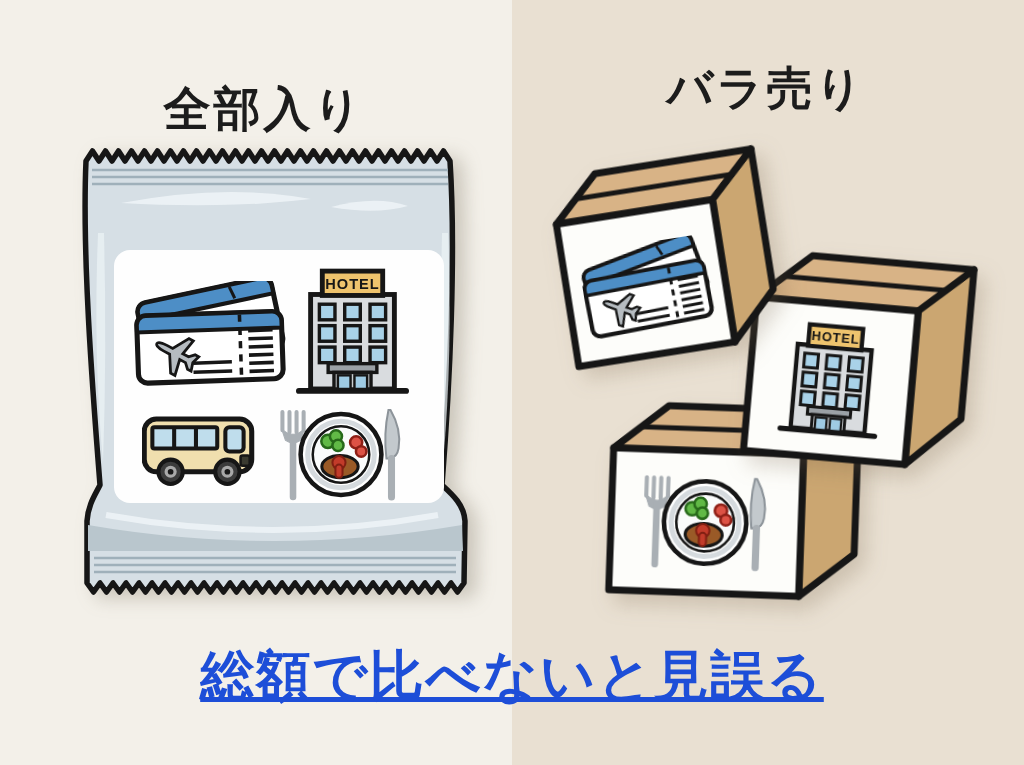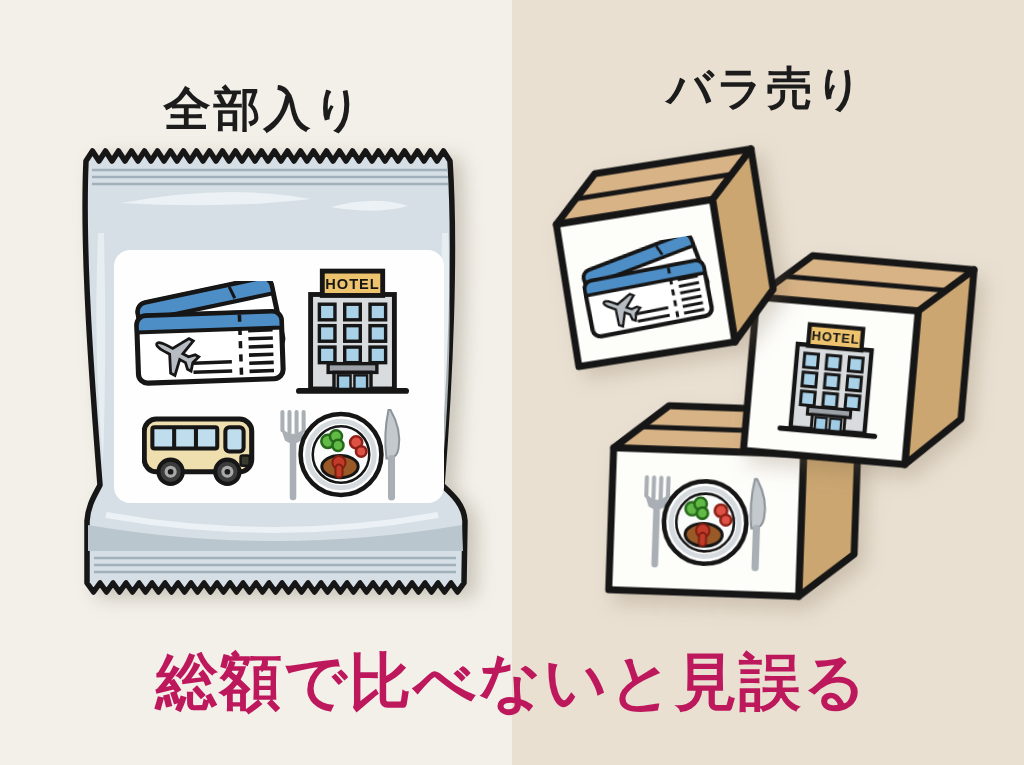--- a/index.html
+++ b/index.html
@@ -20,7 +20,7 @@
   .title-right{left:766px;top:58px;font-size:46px;}
   .caption{
     position:absolute;left:512px;top:640px;transform:translateX(-50%);
-    font-weight:800;color:#be185d;font-size:62px;letter-spacing:2px;white-space:nowrap;
+    font-weight:800;color:#1d4ed8;font-size:54px;letter-spacing:2px;white-space:nowrap;text-decoration:underline;
   }
   svg.pkg-svg{
     position:absolute;left:76px;top:143px;

